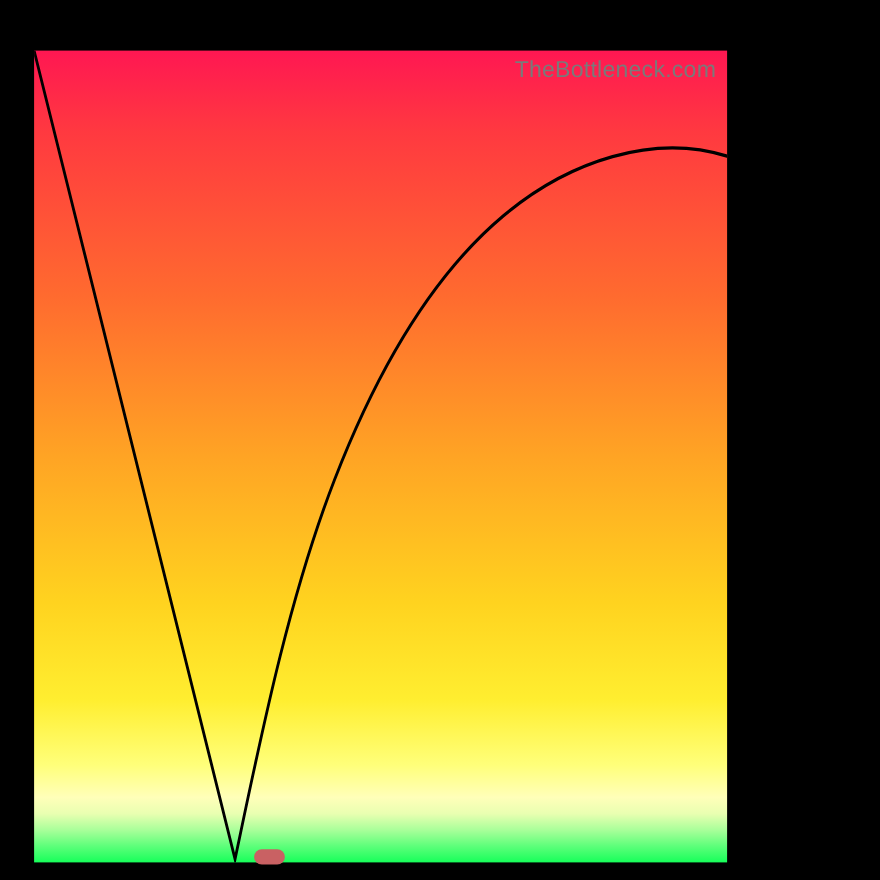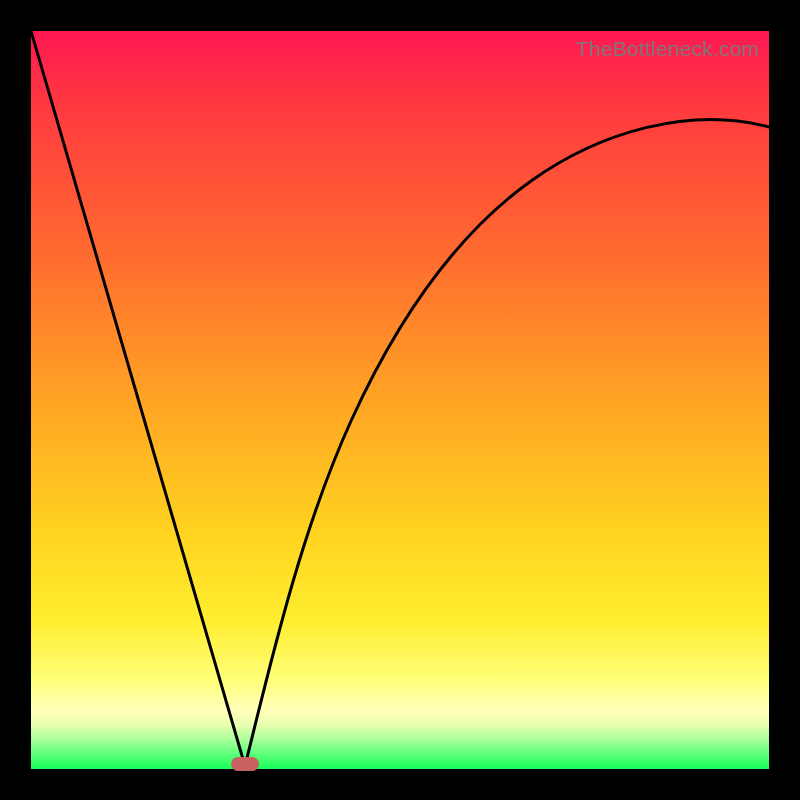--- a/index.html
+++ b/index.html
@@ -20,8 +20,8 @@
   .plot {
     position: absolute;
     left: 31px;
-    top: 31px;
-    width: 738px;
+    top: 46px;
+    width: 630px;
     height: 738px;
     
     background: linear-gradient(

